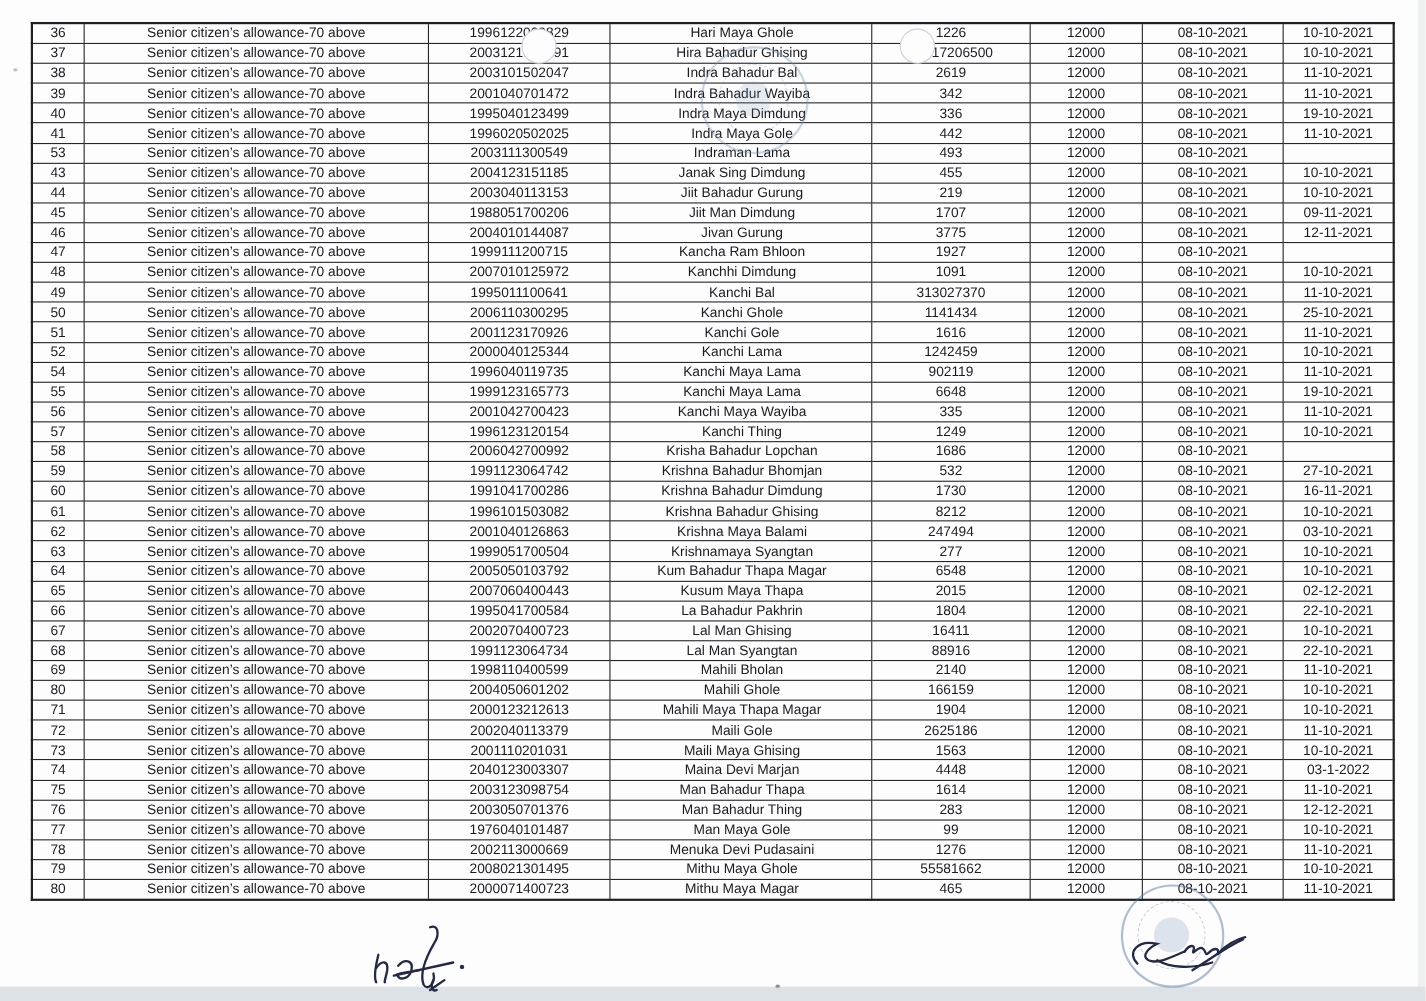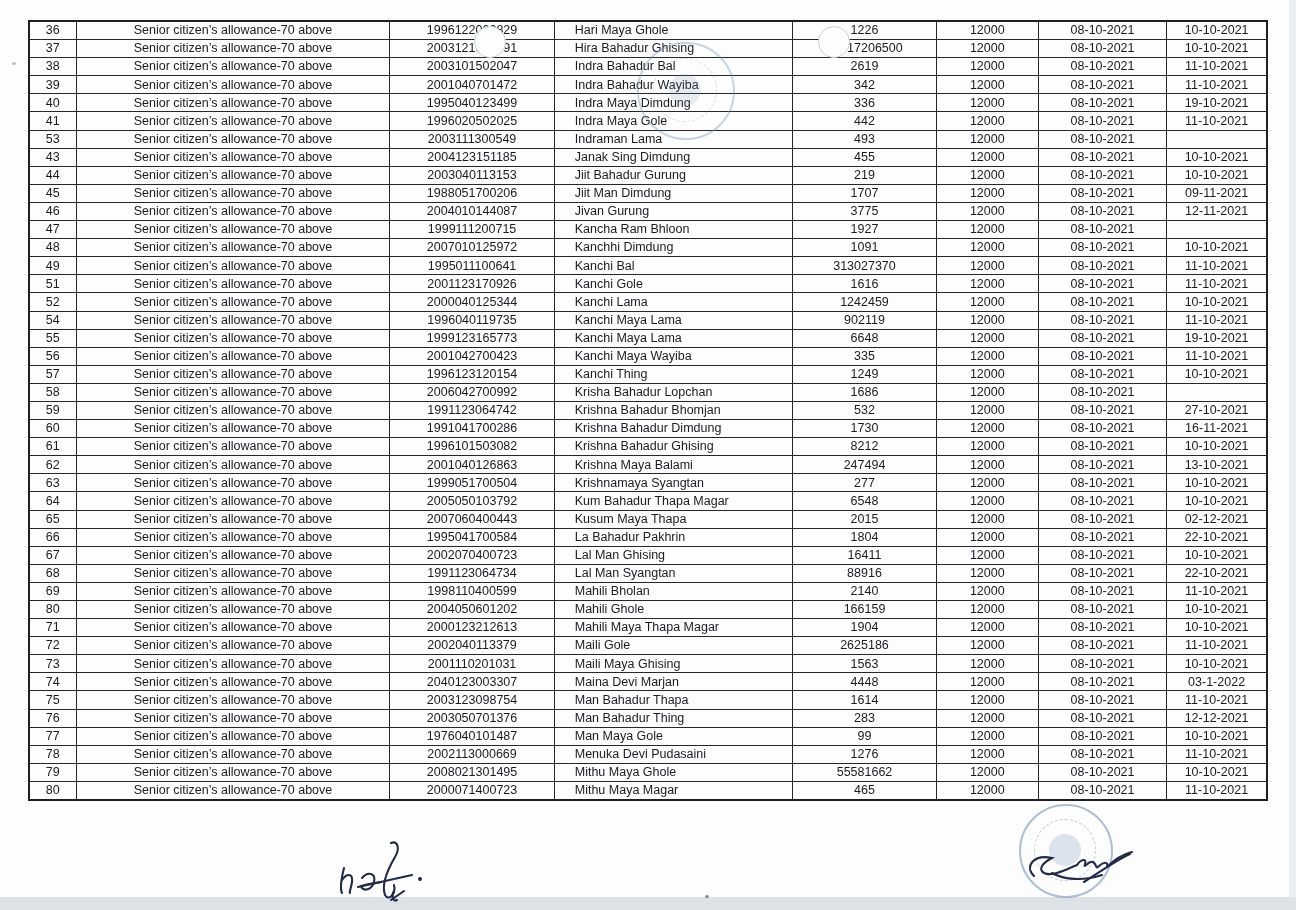--- a/index.html
+++ b/index.html
@@ -34,7 +34,7 @@
     line-height:1;
   }
   .beneficiary-table { border:2.2px solid #1e1e23; }
-  .beneficiary-table td.name-cell { text-align:left; padding-left:20px; }
+  .beneficiary-table td.name-cell { text-align:center; padding-left:5px; }
 
   
   .punch-hole {

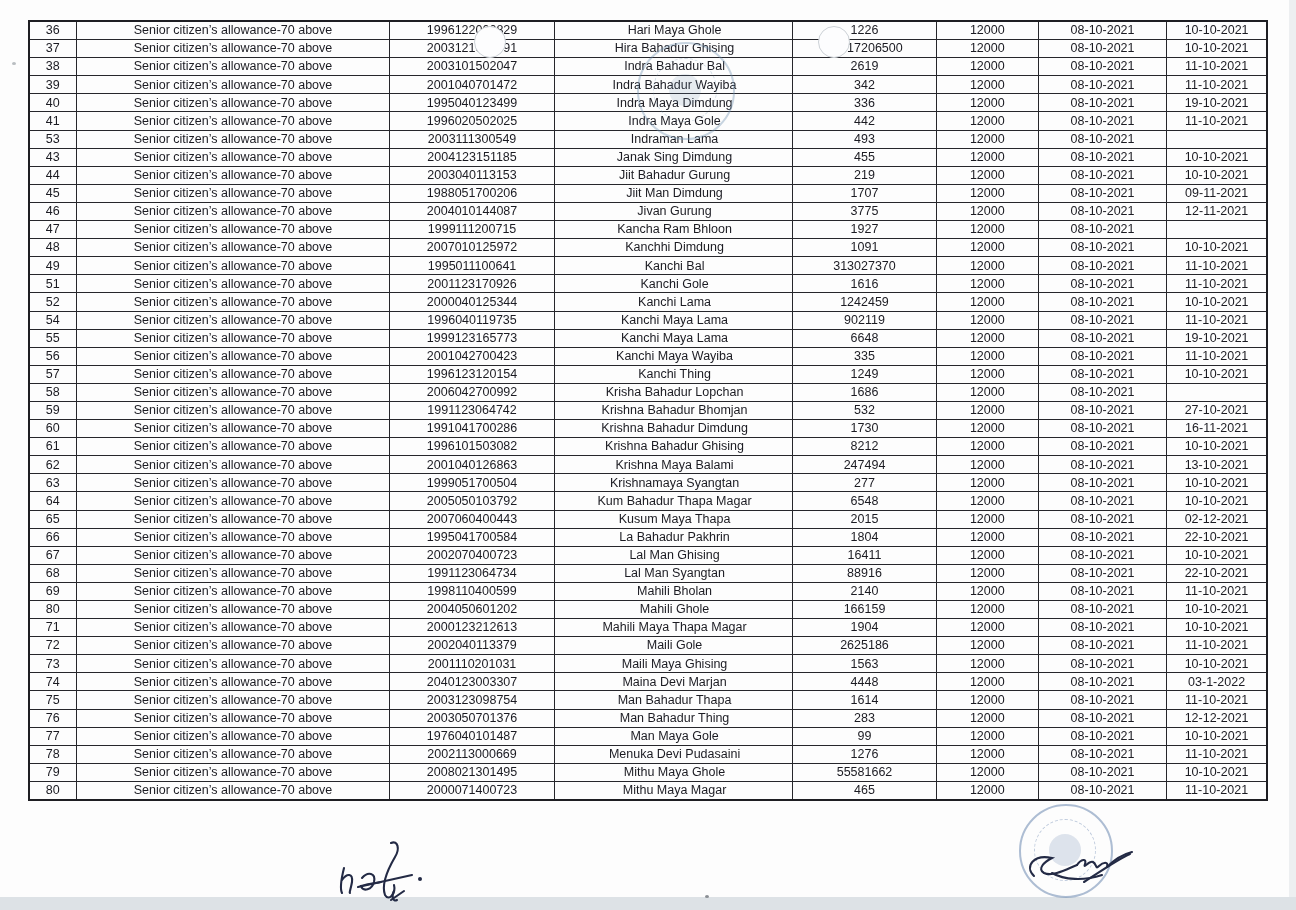--- a/index.html
+++ b/index.html
@@ -239,6 +239,16 @@
       <td>11-10-2021</td>
     </tr>
 
+    <tr>
+      <td>50</td>
+      <td>Senior citizen’s allowance-70 above</td>
+      <td>2006110300295</td>
+      <td class="name-cell">Kanchi Ghole</td>
+      <td>1141434</td>
+      <td>12000</td>
+      <td>08-10-2021</td>
+      <td>25-10-2021</td>
+    </tr>
 
     <tr>
       <td>51</td>

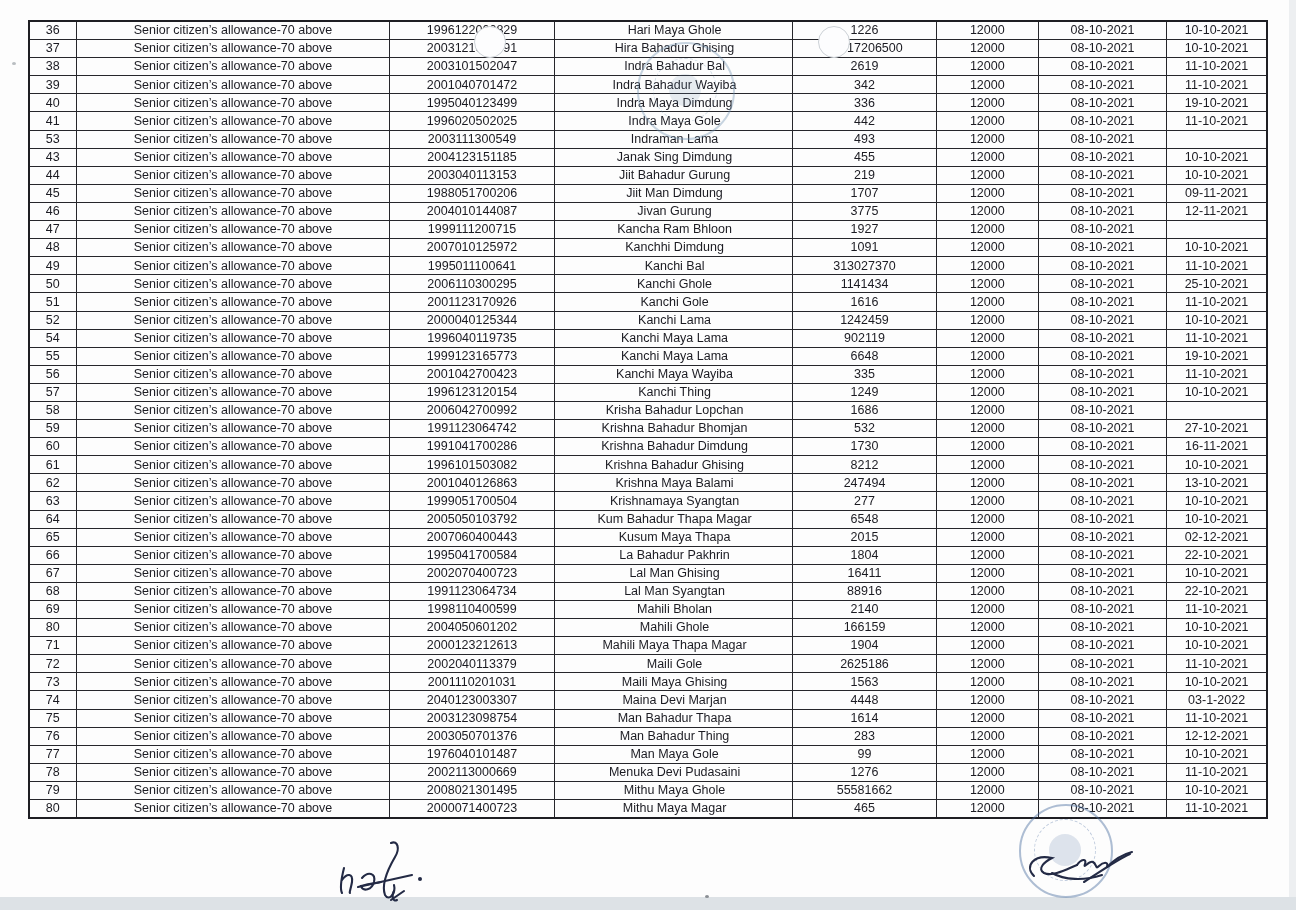--- a/index.html
+++ b/index.html
@@ -369,7 +369,7 @@
       <td>247494</td>
       <td>12000</td>
       <td>08-10-2021</td>
-      <td>13-10-2021</td>
+      <td>03-10-2021</td>
     </tr>
 
     <tr>

